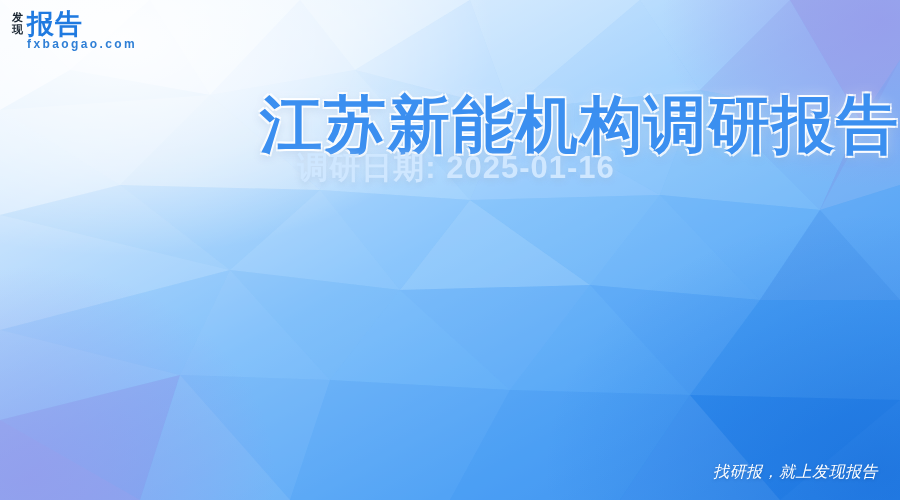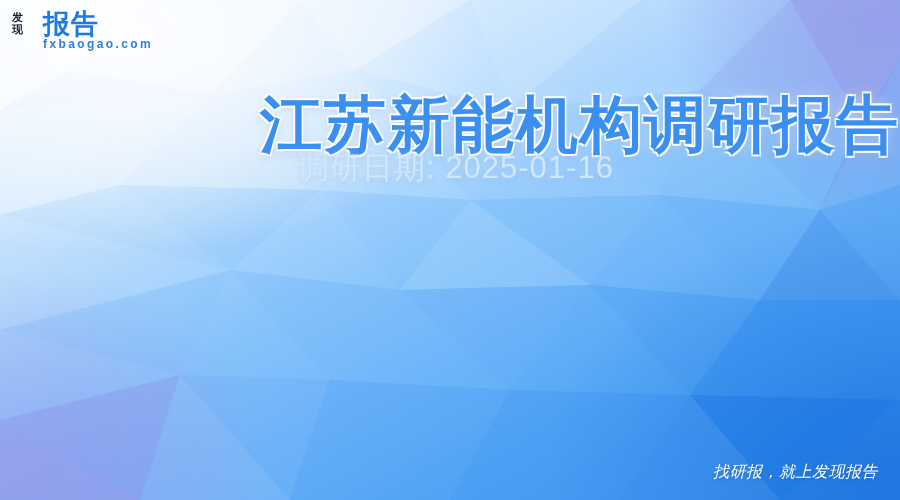--- a/index.html
+++ b/index.html
@@ -71,7 +71,6 @@
   .logo-right {
     display: flex;
     flex-direction: column;
-    margin-left: 16px;
   }
   .logo-word {
     font-size: 27px;

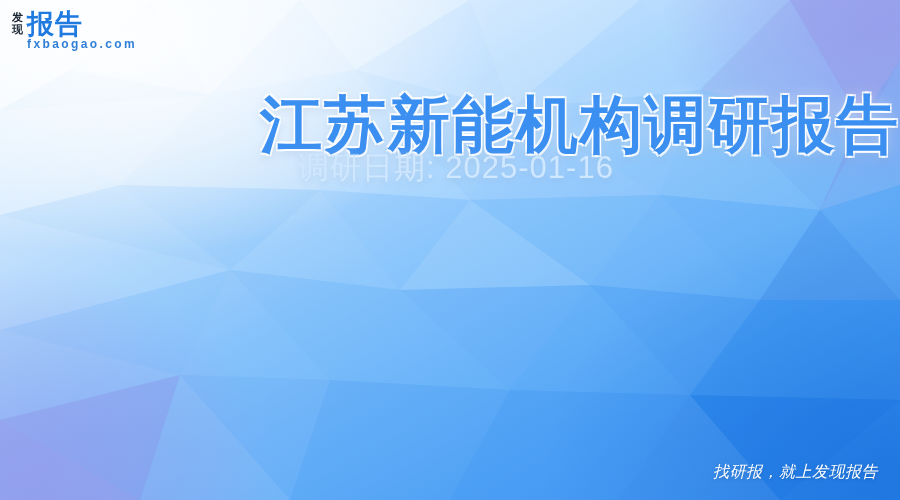--- a/index.html
+++ b/index.html
@@ -120,7 +120,7 @@
     text-align: center;
     font-size: 31px;
     line-height: 40px;
-    font-weight: 400;
+    font-weight: 700;
     color: #cfe7ff;
     letter-spacing: 1px;
     text-shadow:

